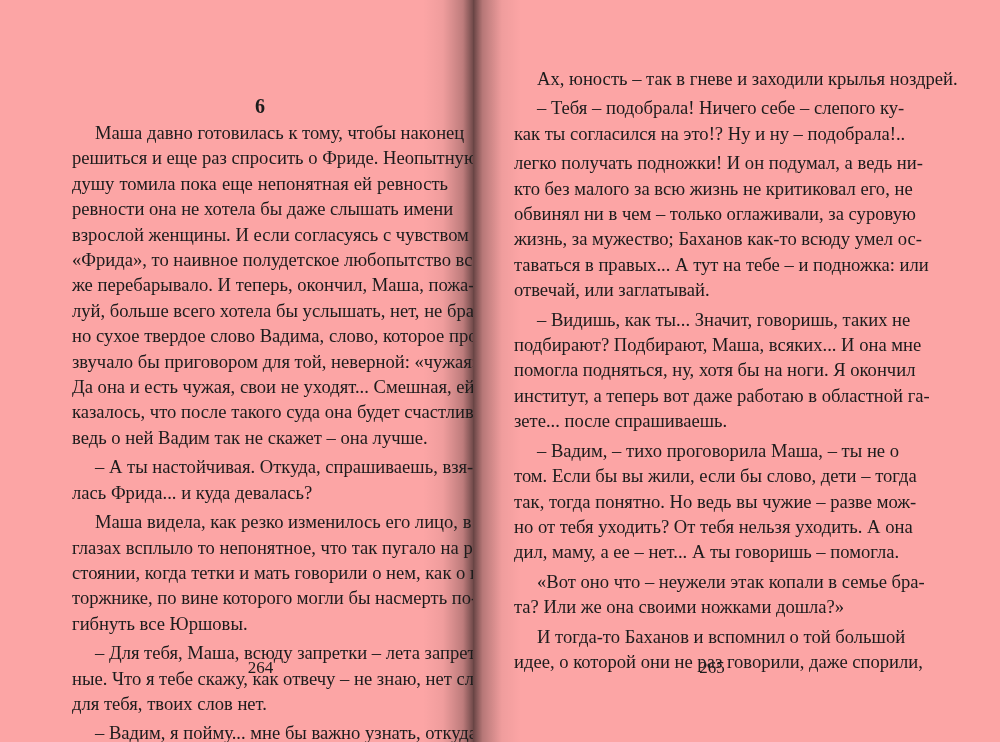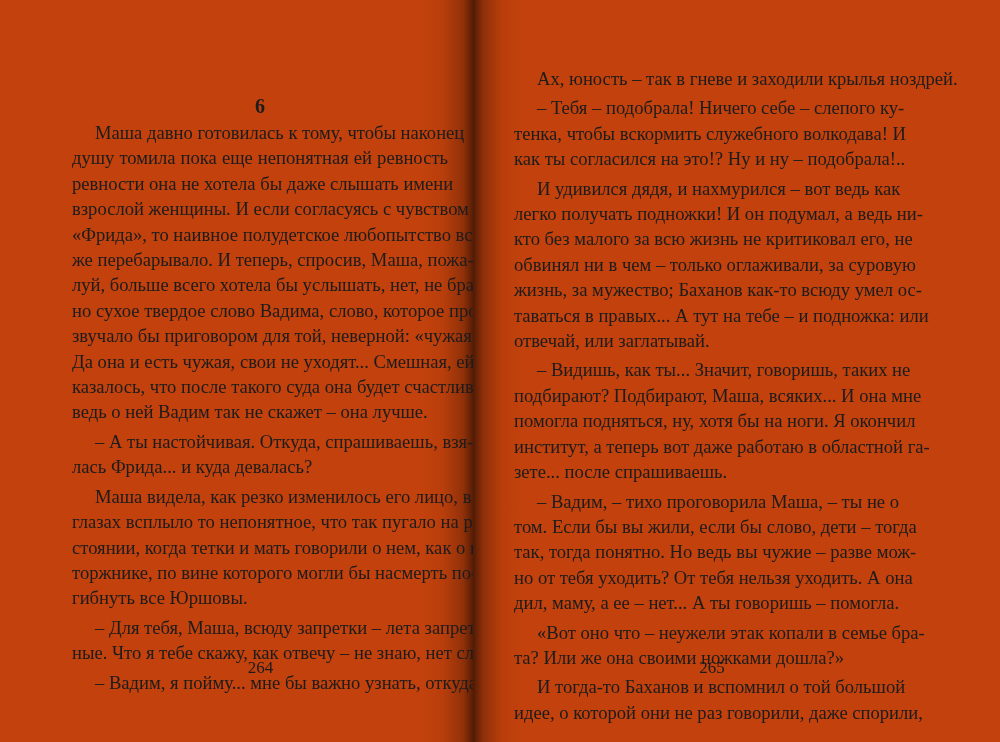--- a/index.html
+++ b/index.html
@@ -10,7 +10,7 @@
     color:#1c1c1c;
   }
   .spread { position:absolute; inset:0; display:flex; }
-  .page { position:relative; height:742px; background:#c2410c; }
+  .page { position:relative; height:742px; background:#fca5a5; }
   .page.left { width:473px; }
   .page.right { width:527px; }
   .gutter-left {

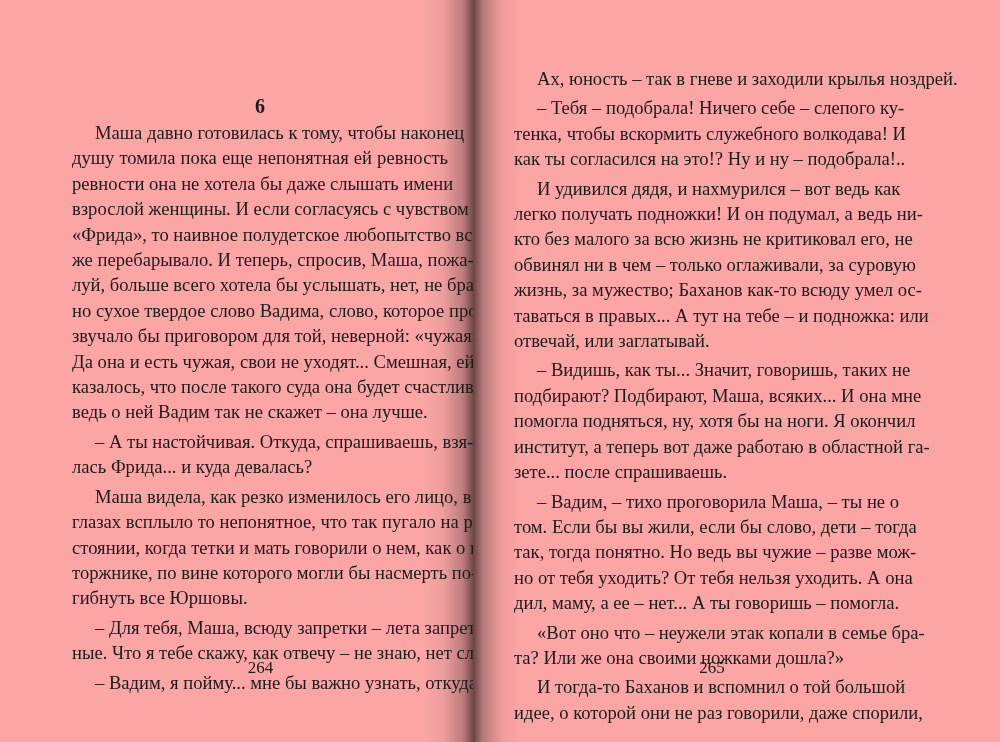--- a/index.html
+++ b/index.html
@@ -97,7 +97,6 @@
         <div class="para-gap"></div>
         <div>
           <span class="line indent">– Тебя – подобрала! Ничего себе – слепого ку-</span>
-          <span class="line">тенка, чтобы вскормить служебного волкодава! И</span>
           <span class="line last">как ты согласился на это!? Ну и ну – подобрала!..</span>
         </div>
         <div class="para-gap"></div>

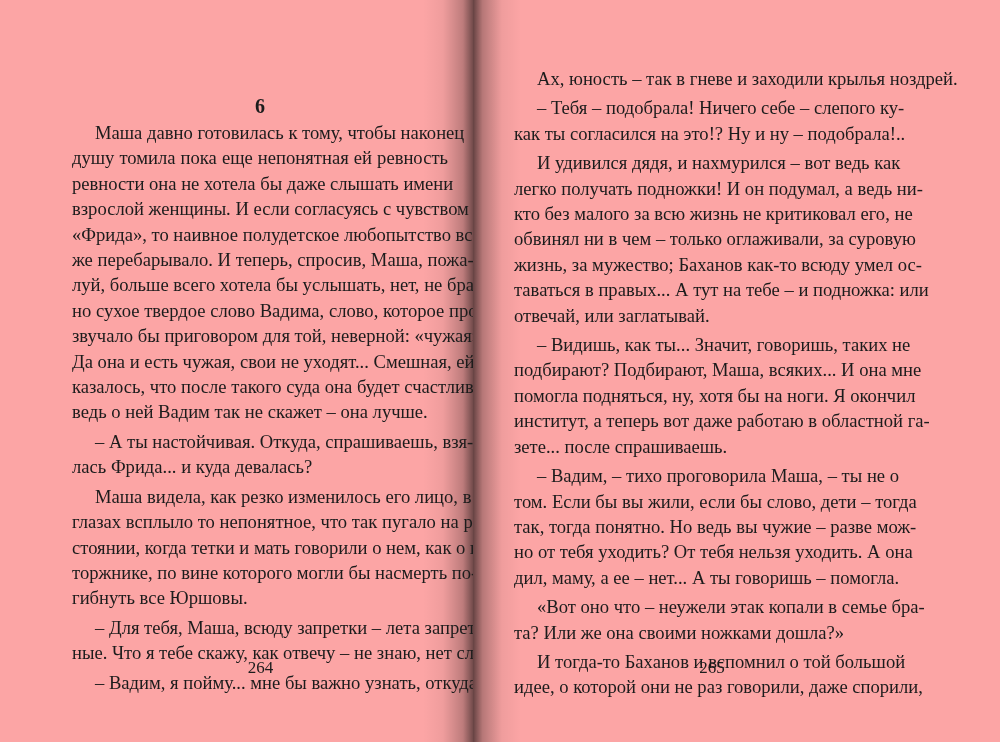--- a/index.html
+++ b/index.html
@@ -51,6 +51,7 @@
       <div class="chapter">6</div>
     <div>
           <span class="line indent">Маша давно готовилась к тому, чтобы наконец</span>
+          <span class="line">решиться и еще раз спросить о Фриде. Неопытную</span>
           <span class="line">душу томила пока еще непонятная ей ревность</span>
           <span class="line">ревности она не хотела бы даже слышать имени</span>
           <span class="line">взрослой женщины. И если согласуясь с чувством</span>

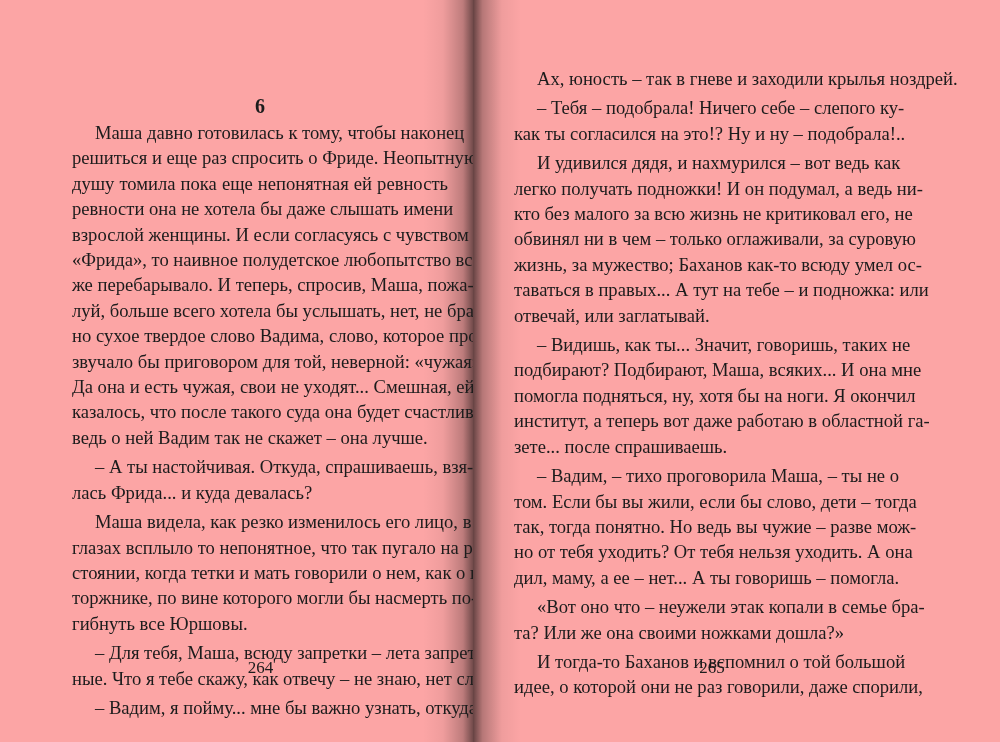--- a/index.html
+++ b/index.html
@@ -102,7 +102,6 @@
         </div>
         <div class="para-gap"></div>
         <div>
-          <span class="line indent">И удивился дядя, и нахмурился – вот ведь как</span>
           <span class="line">легко получать подножки! И он подумал, а ведь ни-</span>
           <span class="line">кто без малого за всю жизнь не критиковал его, не</span>
           <span class="line">обвинял ни в чем – только оглаживали, за суровую</span>

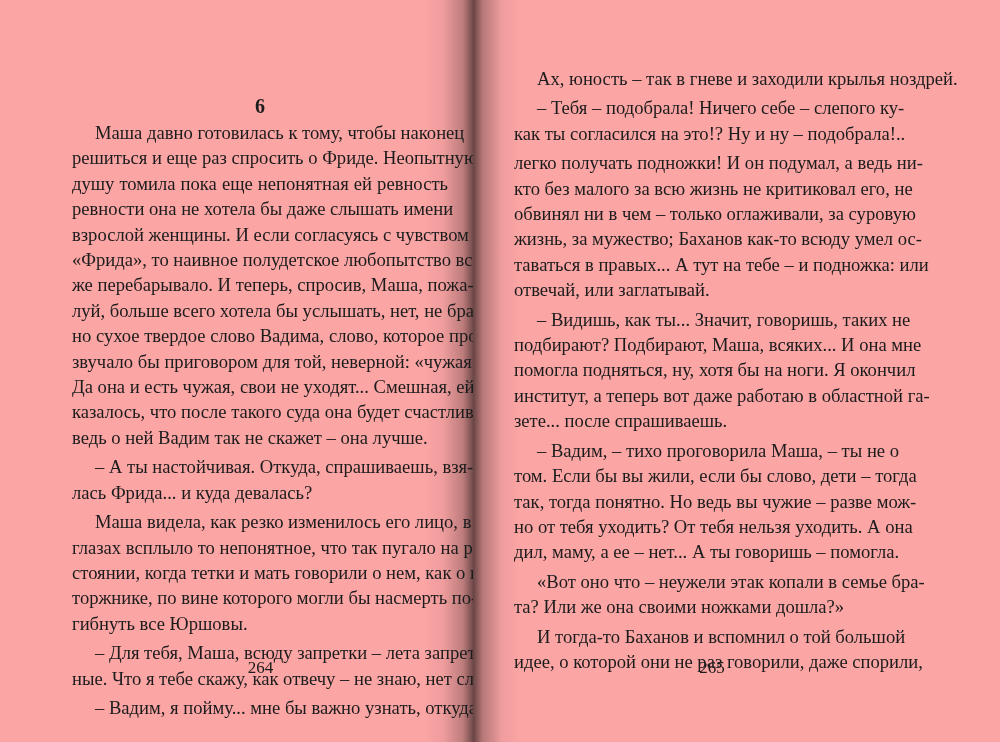--- a/index.html
+++ b/index.html
@@ -56,7 +56,7 @@
           <span class="line">ревности она не хотела бы даже слышать имени</span>
           <span class="line">взрослой женщины. И если согласуясь с чувством</span>
           <span class="line">«Фрида», то наивное полудетское любопытство все</span>
-          <span class="line">же перебарывало. И теперь, спросив, Маша, пожа-</span>
+          <span class="line">же перебарывало. И теперь, окончил, Маша, пожа-</span>
           <span class="line">луй, больше всего хотела бы услышать, нет, не брань,</span>
           <span class="line">но сухое твердое слово Вадима, слово, которое про-</span>
           <span class="line">звучало бы приговором для той, неверной: «чужая».</span>

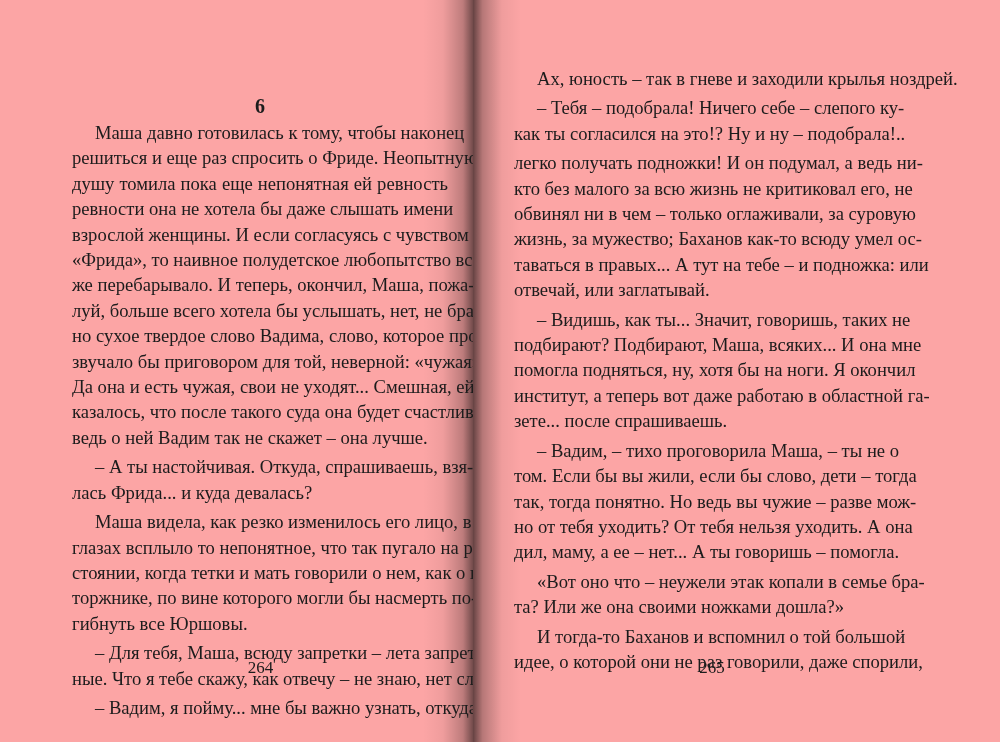--- a/index.html
+++ b/index.html
@@ -81,6 +81,7 @@
         <div>
           <span class="line indent">– Для тебя, Маша, всюду запретки – лета запрет-</span>
           <span class="line">ные. Что я тебе скажу, как отвечу – не знаю, нет слов</span>
+          <span class="line last">для тебя, твоих слов нет.</span>
         </div>
         <div class="para-gap"></div>
         <div>

